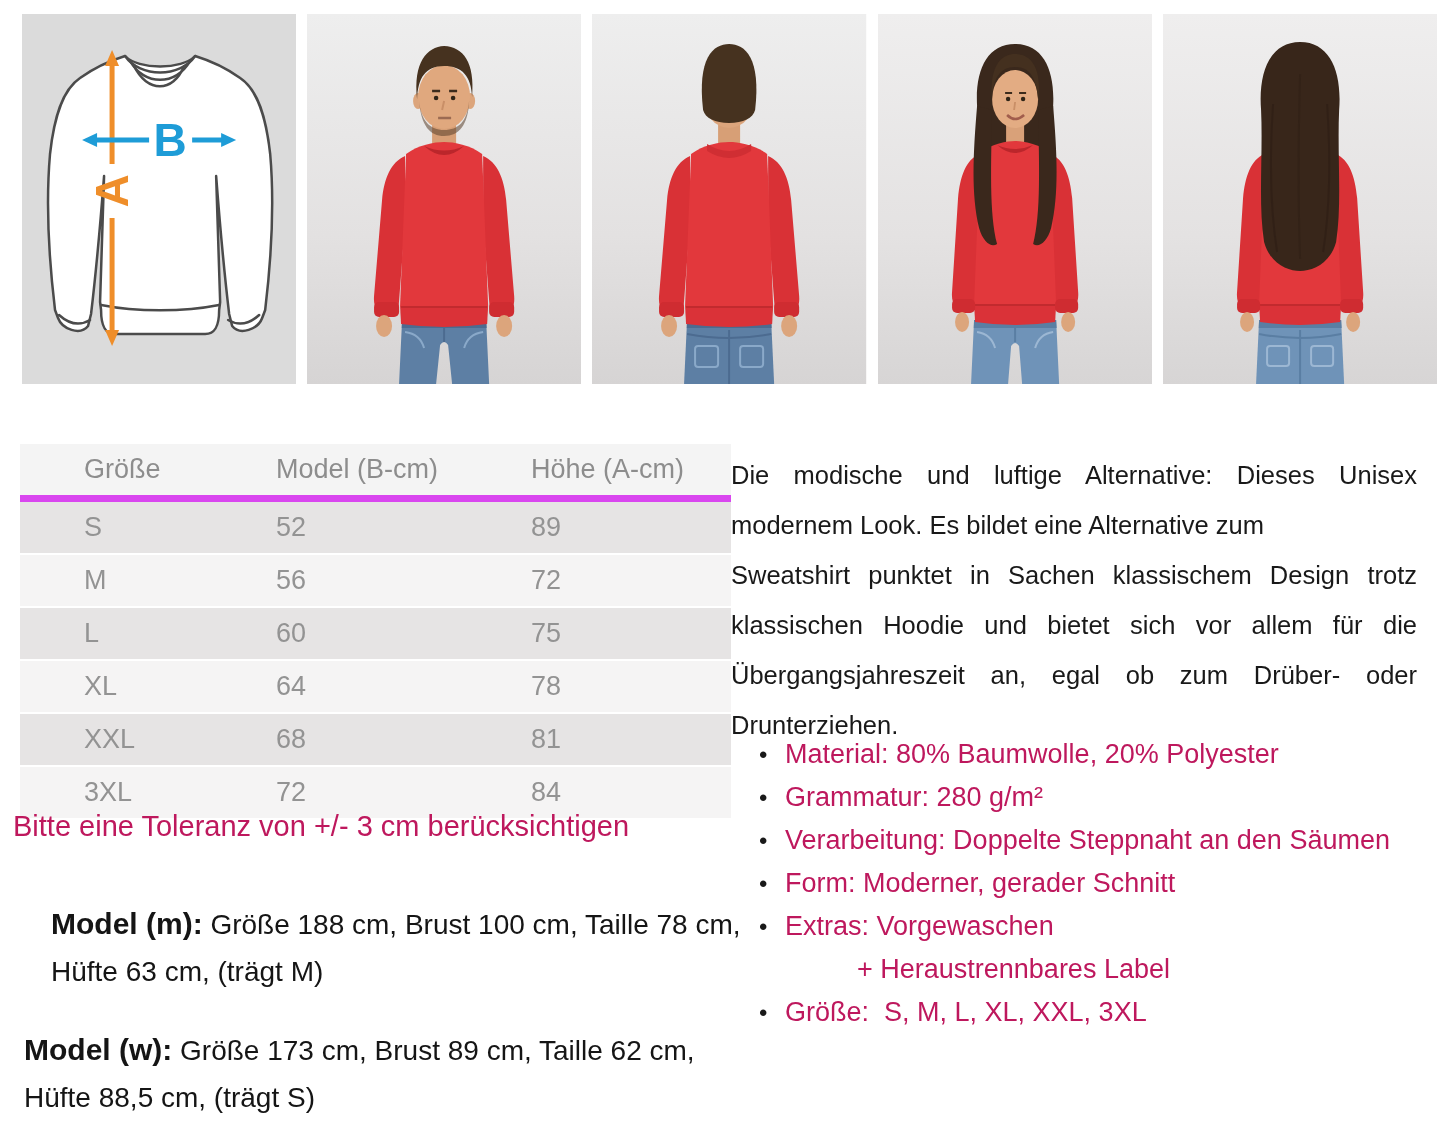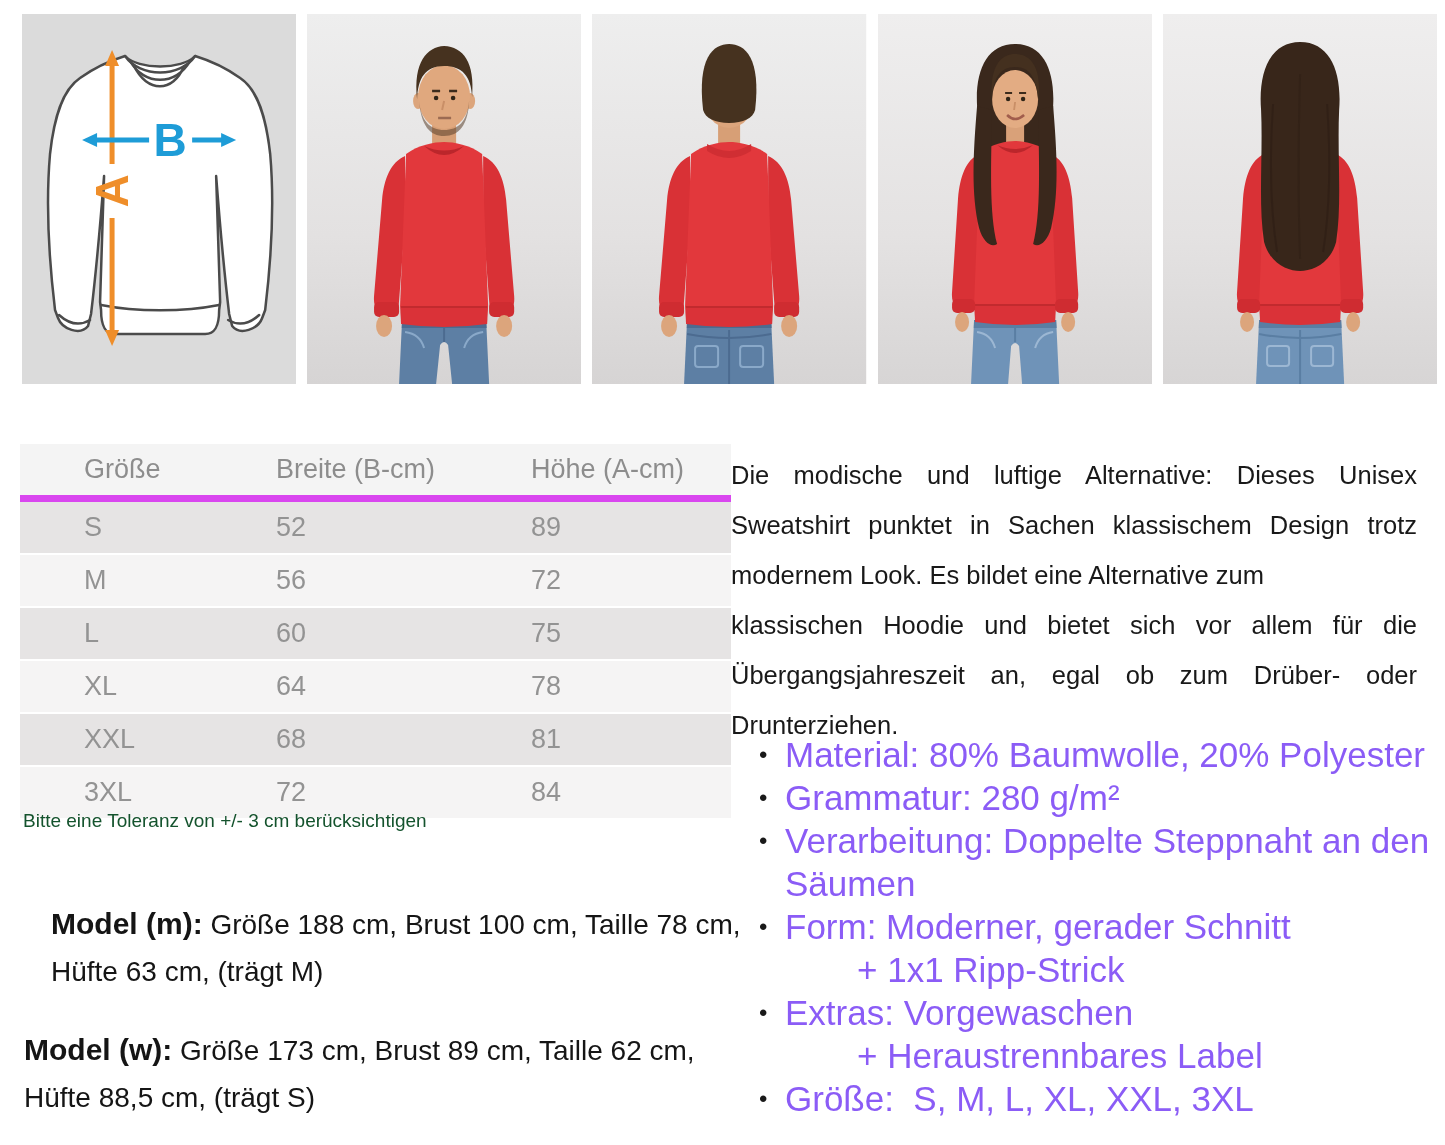--- a/index.html
+++ b/index.html
@@ -264,7 +264,7 @@
     <thead>
       <tr>
           <th>Größe</th>
-          <th>Breite (B-cm)</th>
+          <th>Model (B-cm)</th>
           <th>Höhe (A-cm)</th>
         </tr>
     </thead>

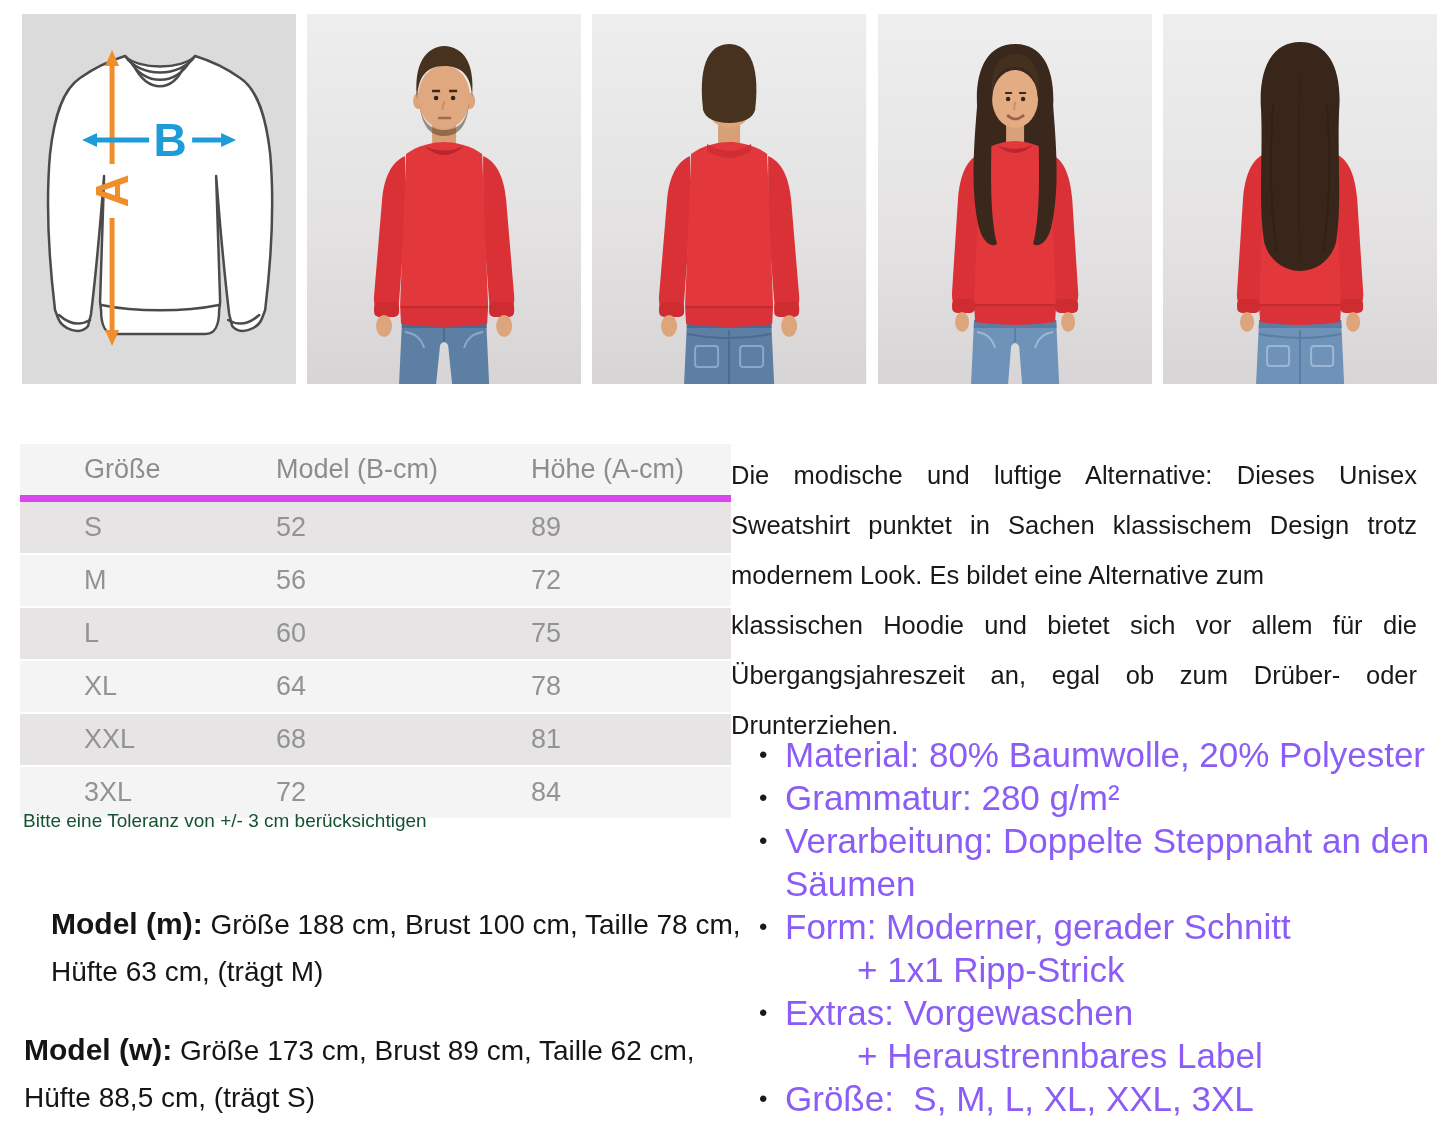--- a/index.html
+++ b/index.html
@@ -316,8 +316,8 @@
 
   <div class="description">
       <div class="desc-line justify">Die modische und luftige Alternative: Dieses Unisex</div>
+      <div class="desc-line">modernem Look. Es bildet eine Alternative zum</div>
       <div class="desc-line justify">Sweatshirt punktet in Sachen klassischem Design trotz</div>
-      <div class="desc-line">modernem Look. Es bildet eine Alternative zum</div>
       <div class="desc-line justify">klassischen Hoodie und bietet sich vor allem für die</div>
       <div class="desc-line justify">Übergangsjahreszeit an, egal ob zum Drüber- oder</div>
       <div class="desc-line">Drunterziehen.</div>

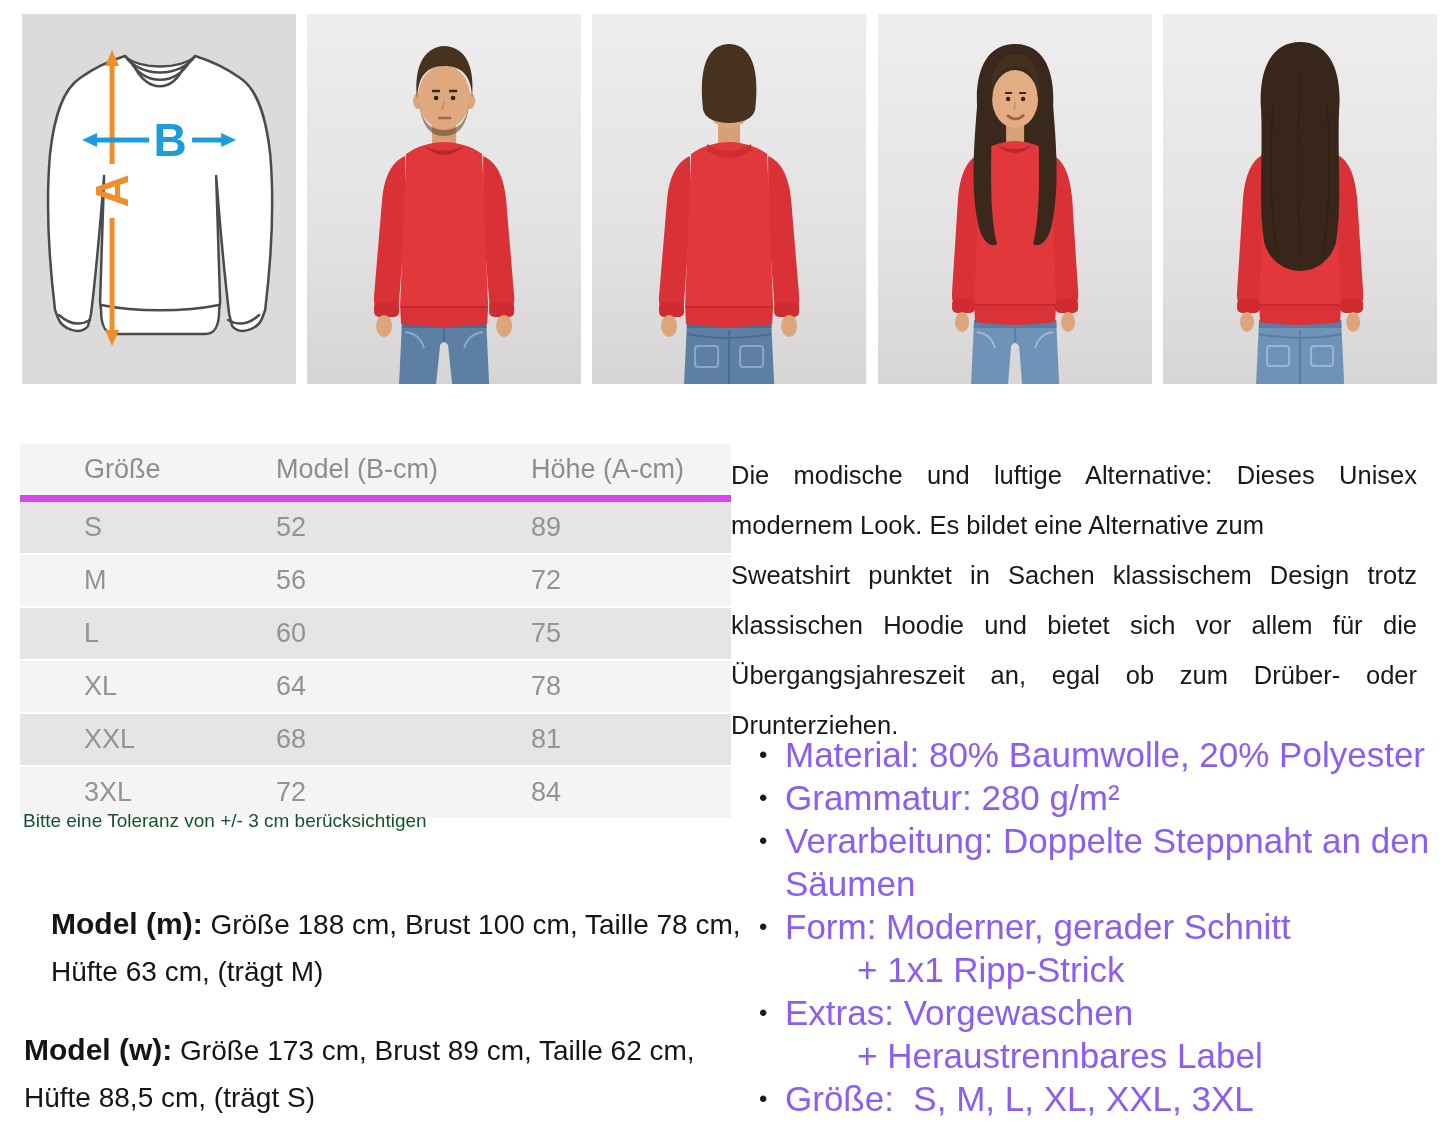--- a/index.html
+++ b/index.html
@@ -41,7 +41,7 @@
   .desc-line.justify{white-space:normal;text-align:justify;text-align-last:justify;}
 
   .features{position:absolute;left:755px;top:733px;width:690px;
-            font-size:35px;color:#8b5cf6;}
+            font-size:27px;color:#be185d;}
   .feature-line{position:relative;min-height:43px;line-height:43px;
                 padding-left:30px;white-space:pre-wrap;}
   .feature-line.bulleted::before{content:"\2022";position:absolute;left:4px;top:0;

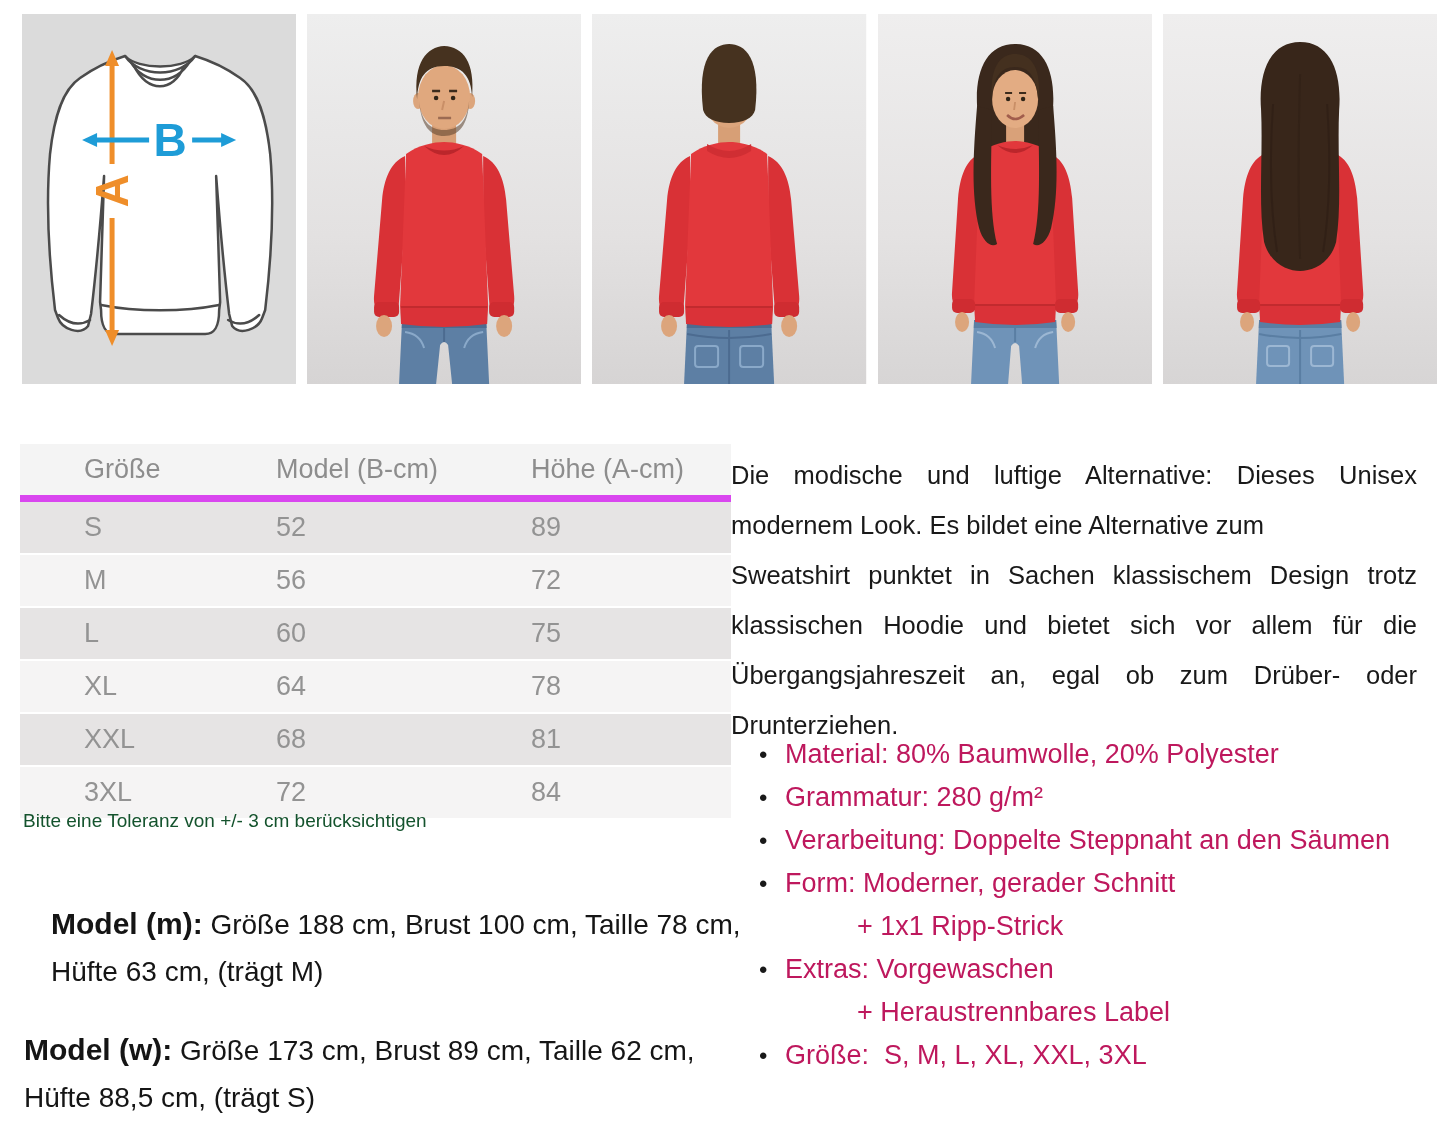--- a/index.html
+++ b/index.html
@@ -25,7 +25,7 @@
   .size-table tbody tr:nth-child(even) td{background:#f5f4f4;}
   .size-table th:first-child,.size-table td:first-child{padding-left:64px;}
 
-  .tolerance{position:absolute;left:23px;top:810px;font-size:19px;color:#14532d;}
+  .tolerance{position:absolute;left:13px;top:810px;font-size:29px;color:#be185d;}
 
   .model-block{position:absolute;left:24px;width:710px;font-size:28px;
                line-height:47px;color:#151515;}

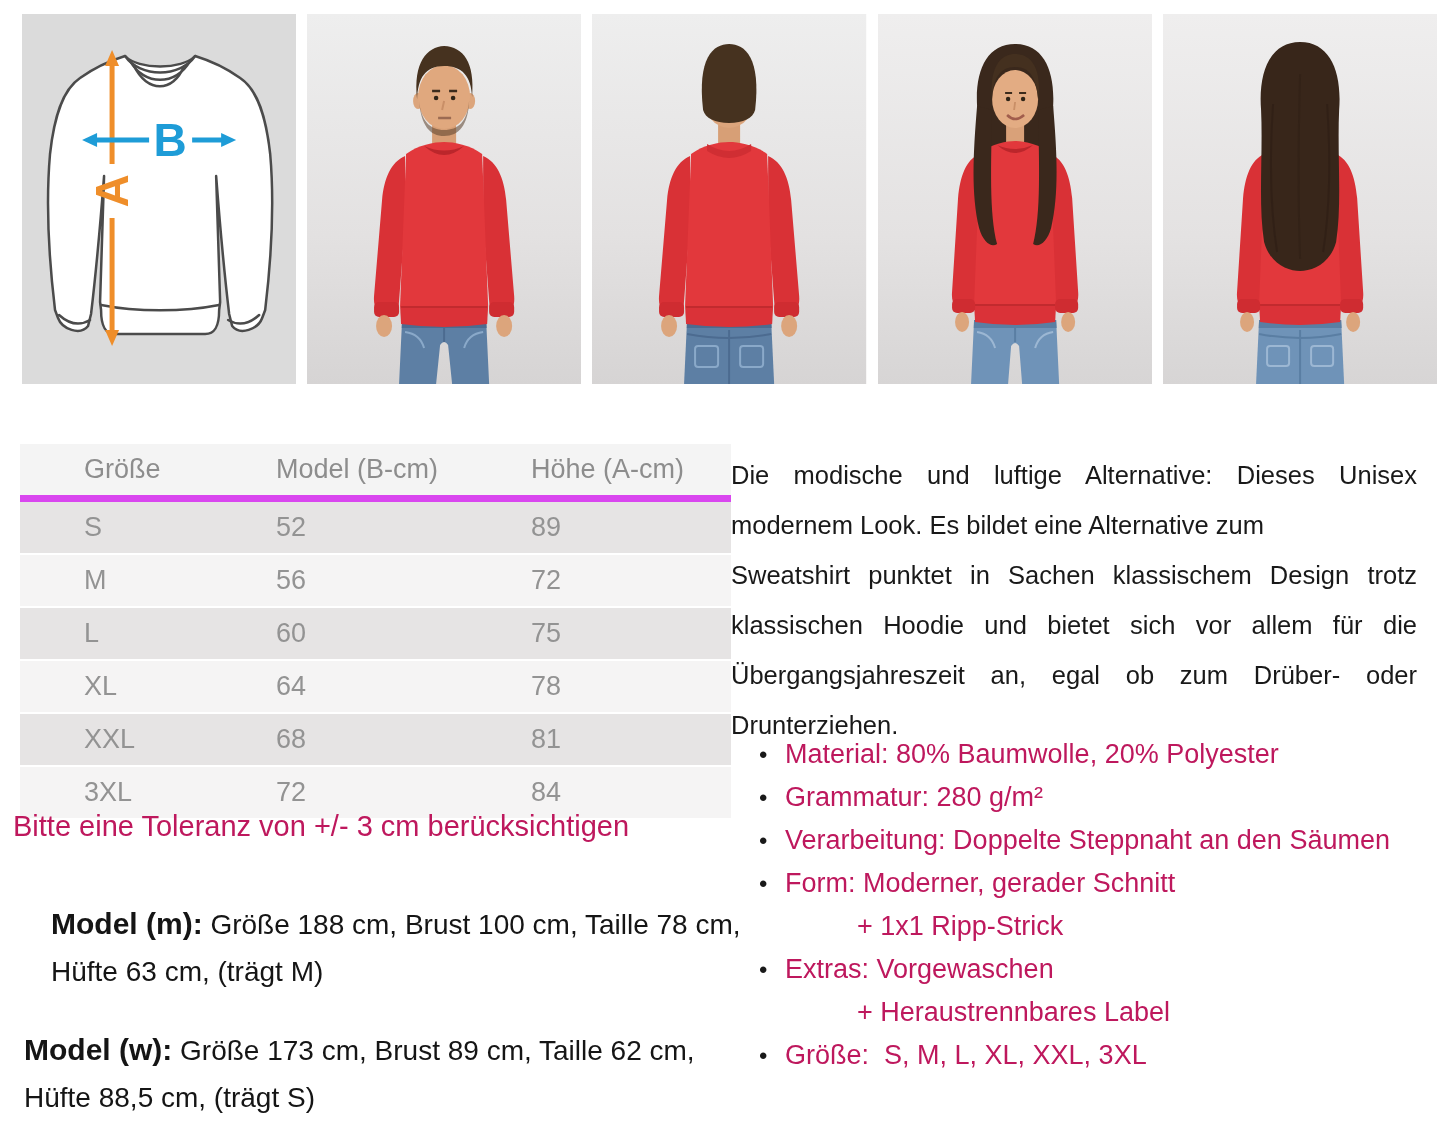--- a/index.html
+++ b/index.html
@@ -327,7 +327,6 @@
       <div class="feature-line bulleted">Grammatur: 280 g/m²</div>
       <div class="feature-line bulleted">Verarbeitung: Doppelte Steppnaht an den Säumen</div>
       <div class="feature-line bulleted">Form: Moderner, gerader Schnitt</div>
-      <div class="feature-line cont">+ 1x1 Ripp-Strick</div>
       <div class="feature-line bulleted">Extras: Vorgewaschen</div>
       <div class="feature-line cont">+ Heraustrennbares Label</div>
       <div class="feature-line bulleted">Größe:  S, M, L, XL, XXL, 3XL</div>

